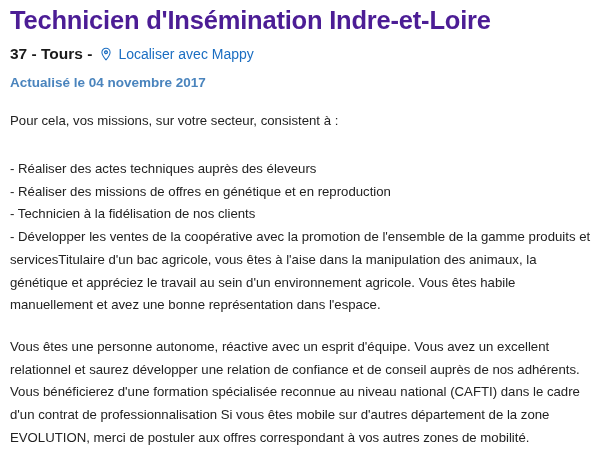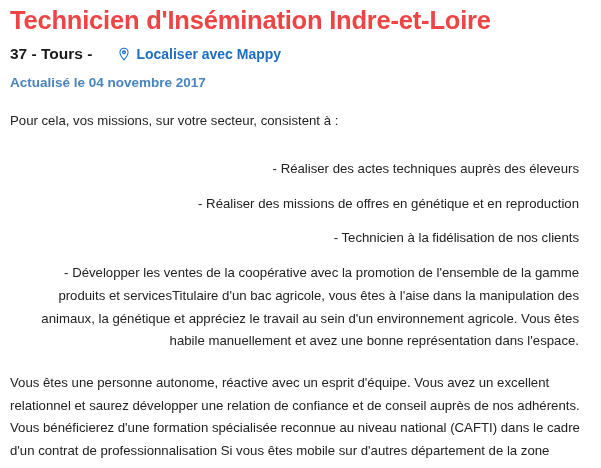--- a/index.html
+++ b/index.html
@@ -22,7 +22,7 @@
   .job-title {
     font-size: 25.5px;
     font-weight: bold;
-    color: #ef4444;
+    color: #4c1d95;
     line-height: 1.15;
     letter-spacing: -0.2px;
     margin: 0 0 10px 0;

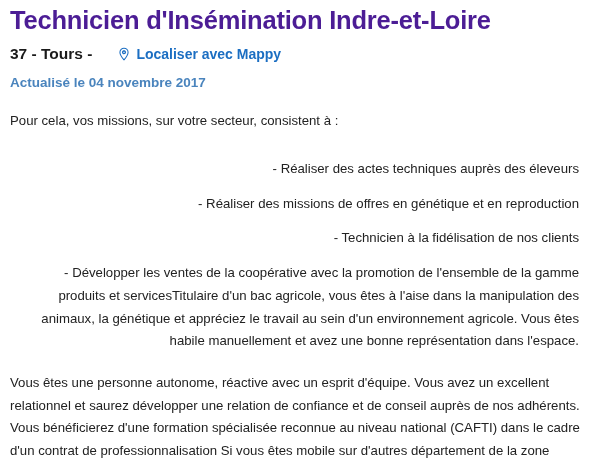--- a/index.html
+++ b/index.html
@@ -31,7 +31,7 @@
   .location-row {
     display: flex;
     align-items: center;
-    gap: 18px;
+    gap: 0;
     margin: 0 0 12px 0;
     font-size: 15px;
     font-weight: bold;

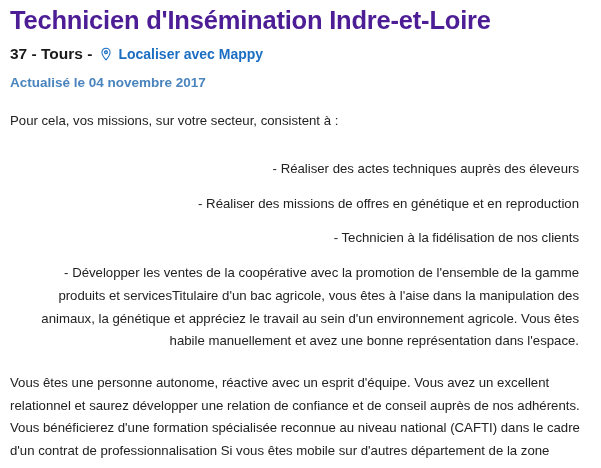--- a/index.html
+++ b/index.html
@@ -51,7 +51,7 @@
     color: #1b6ec2;
     text-decoration: none;
     font-size: 14px;
-    font-weight: bold;
+    font-weight: normal;
     cursor: pointer;
   }
   .pin-icon {

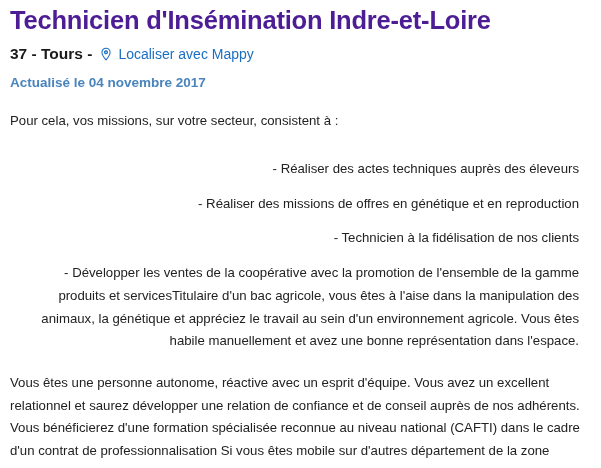--- a/index.html
+++ b/index.html
@@ -82,9 +82,8 @@
     margin: 0 0 19px 0;
   }
   .bullet-line {
-    margin: 12px;
+    margin: 0;
     line-height: 1.72;
-    text-align: right;
   }
   .para-last {
     margin: 0;

